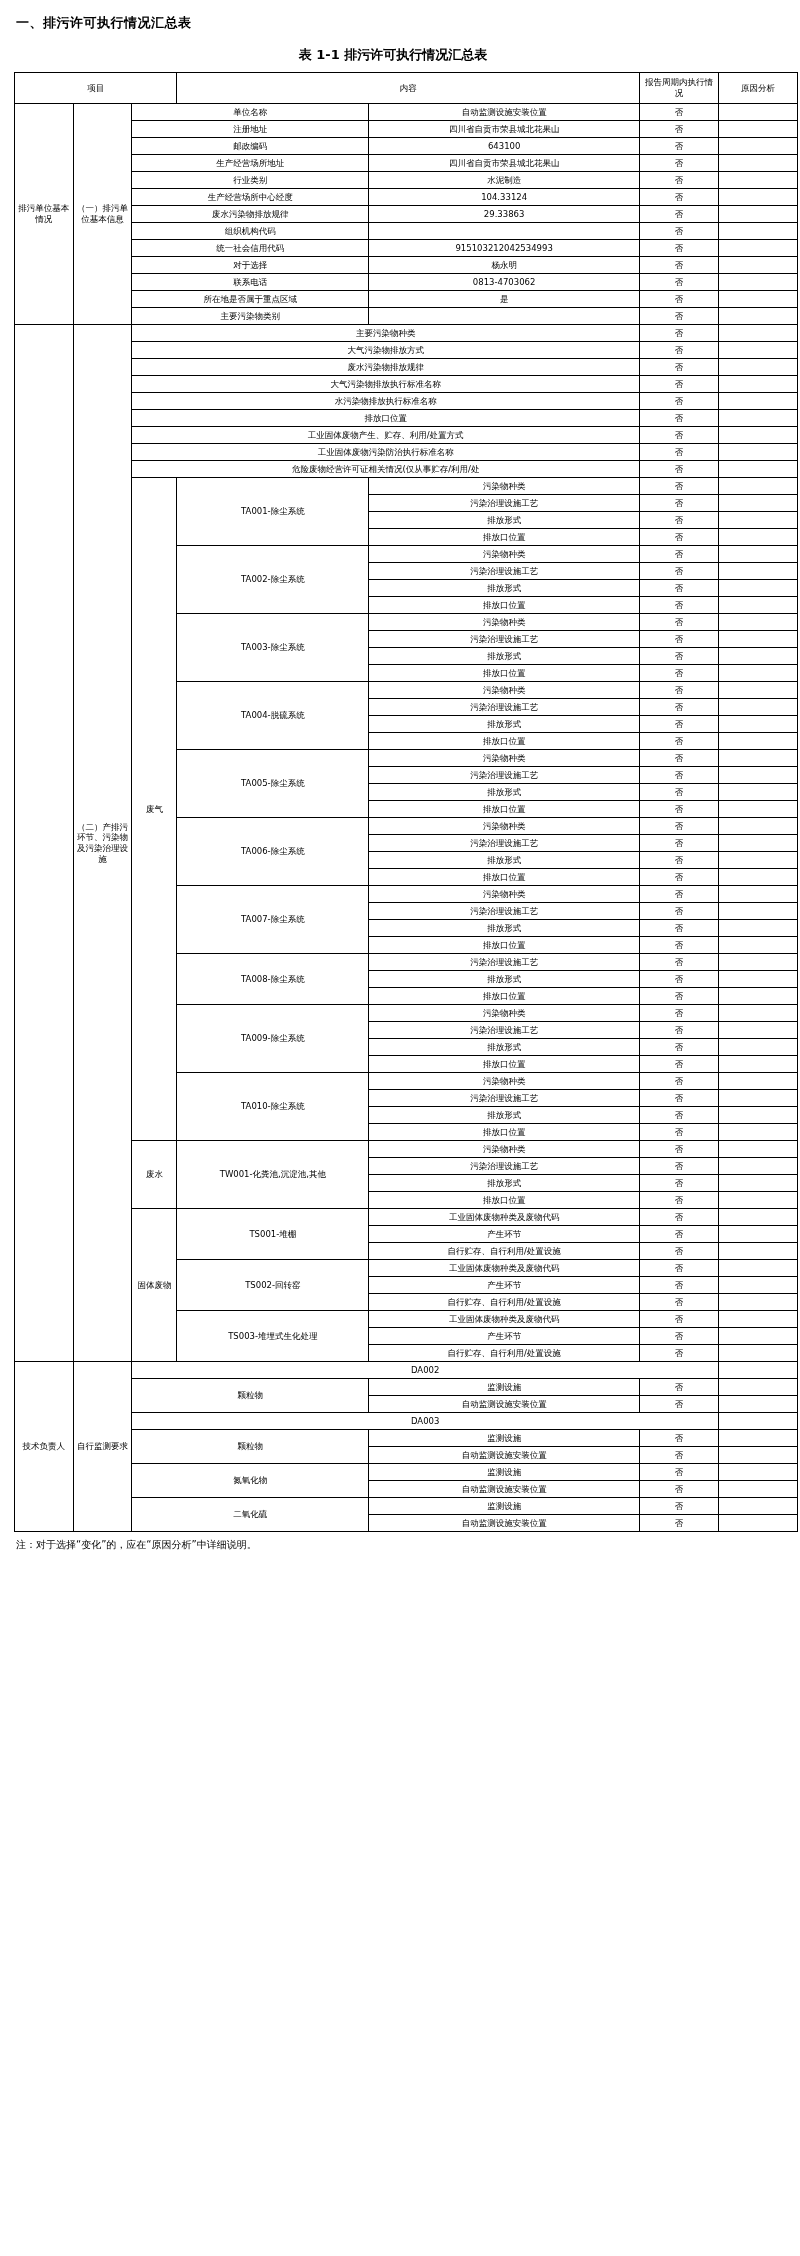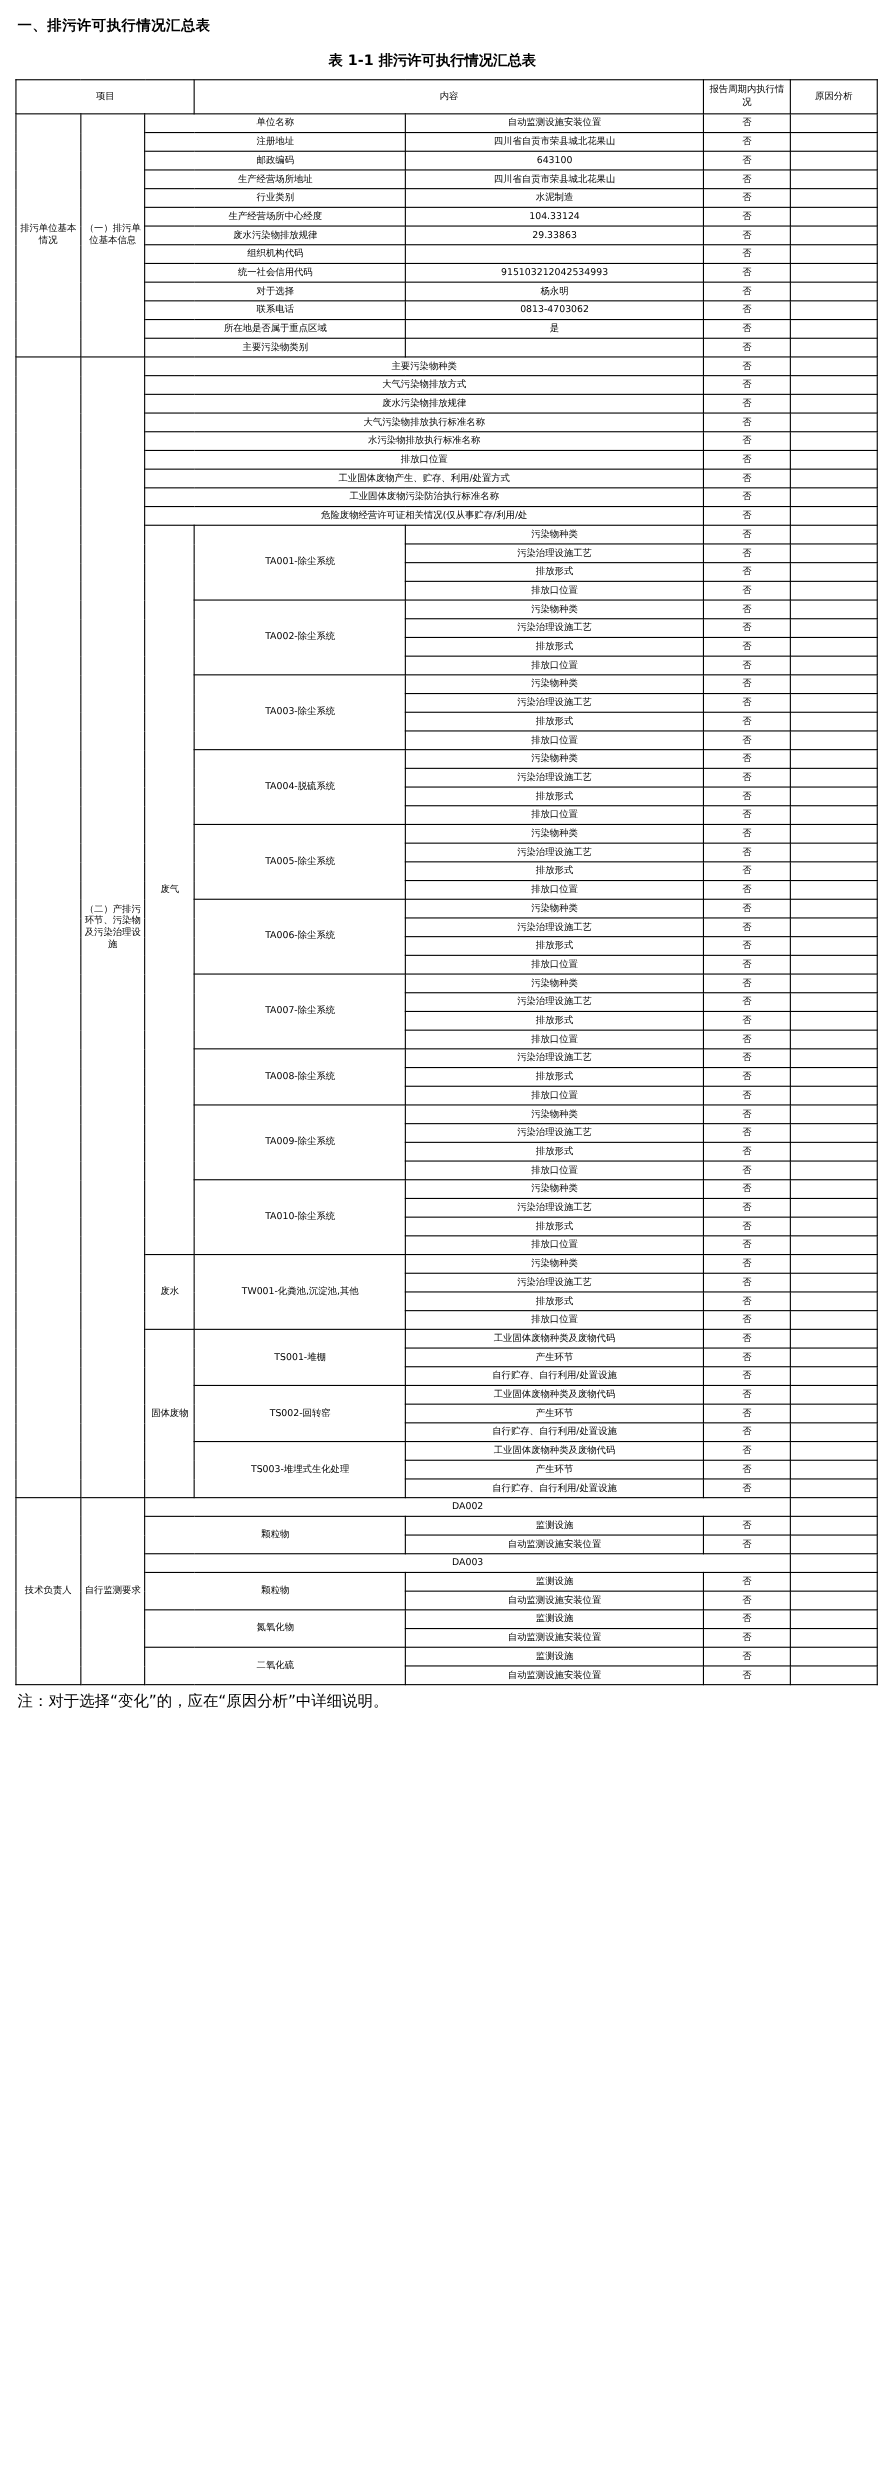--- a/index.html
+++ b/index.html
@@ -55,7 +55,7 @@
   }
   .rowh { height: 17px; }
   .note {
-    font-size: 14px;
+    font-size: 10px;
     margin-top: 6px;
     margin-left: 2px;
   }

